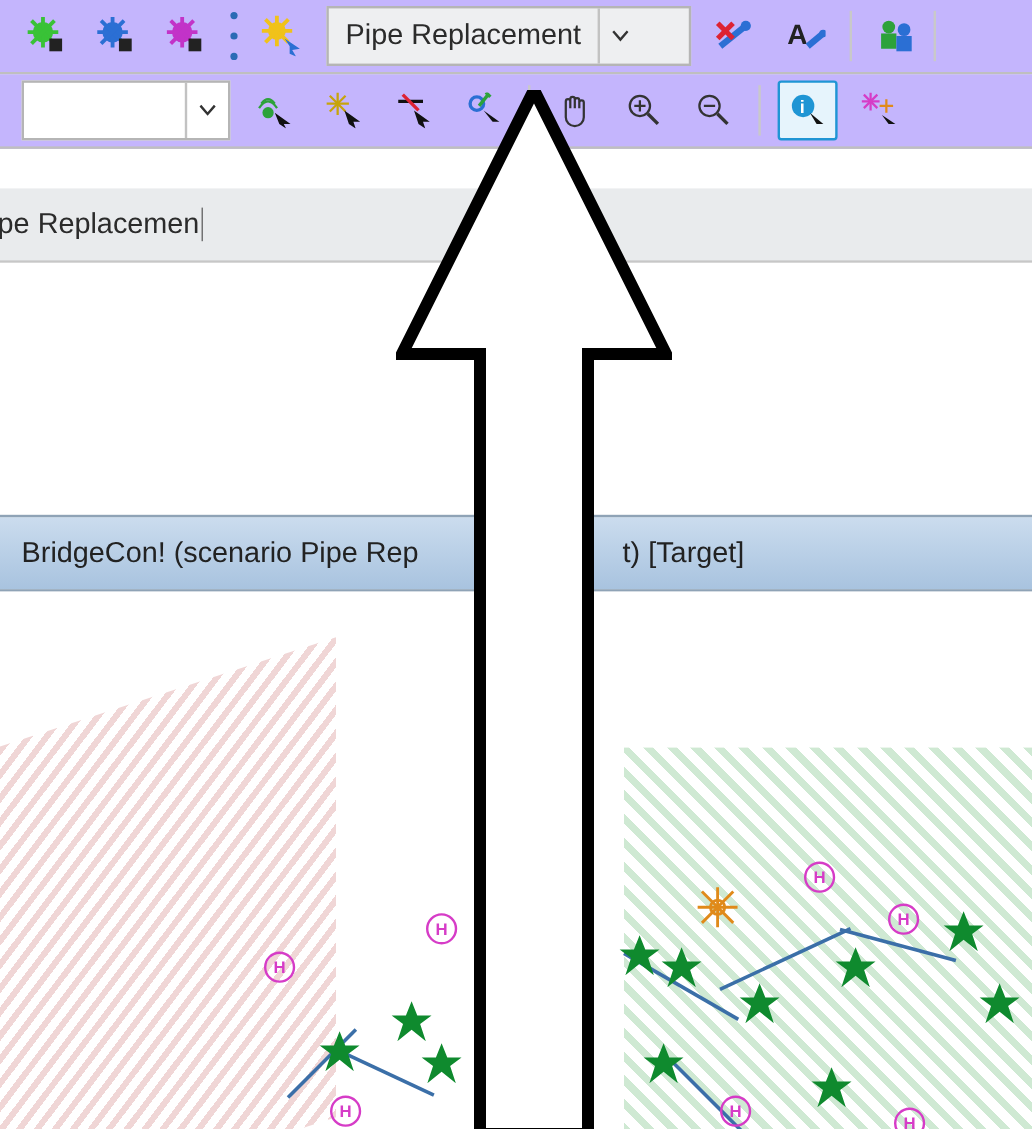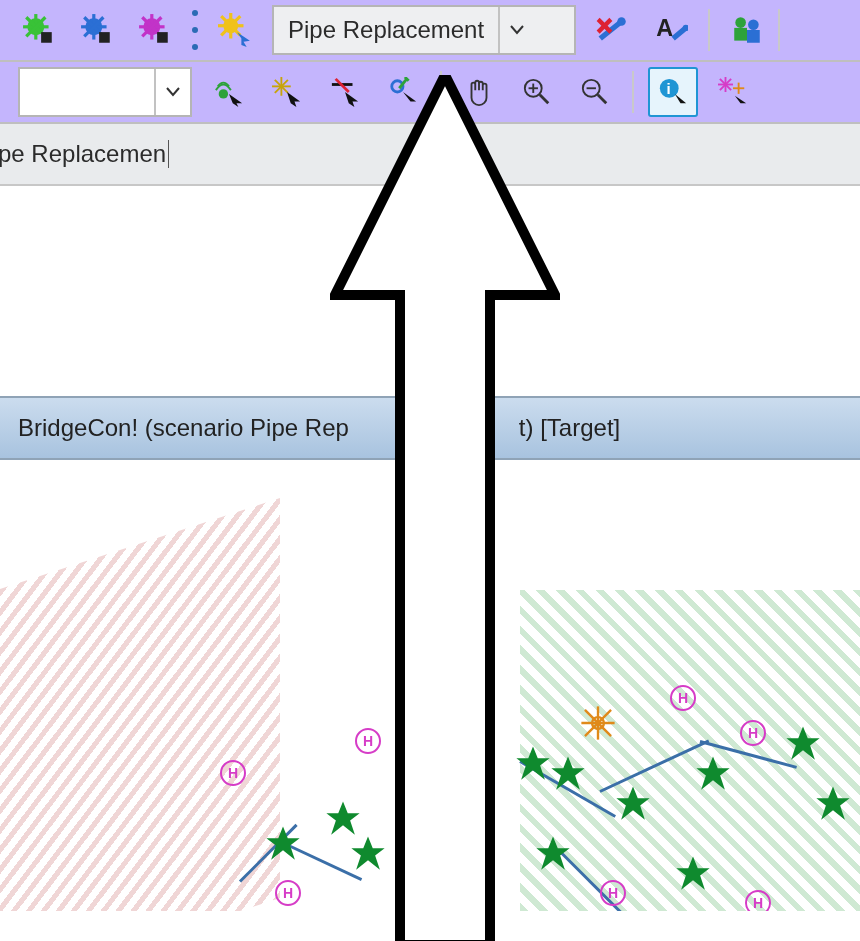--- a/index.html
+++ b/index.html
@@ -15,7 +15,7 @@
   .combo .arrow{width:34px;height:100%;display:flex;align-items:center;justify-content:center;border-left:2px solid #c2c2c2;}
   .combo.small{width:170px;background:#fff;}
   .combo.small .txt{flex:1;}
-  .subbar{height:60px;background:#e9ebed;border-bottom:2px solid #c7c7c7;display:flex;align-items:center;font-size:24px;color:#2b2b2b;padding-left:0;}
+  .subbar{height:60px;background:#e9ebed;border-bottom:2px solid #c7c7c7;display:flex;align-items:center;font-size:24px;color:#2b2b2b;padding-left:0;margin-top:33px;}
   .gap1{height:210px;background:#fff;}
   .titlebar{height:60px;border-top:2px solid #8fa3b6;border-bottom:2px solid #8fa3b6;display:flex;align-items:center;font-size:24px;color:#222;padding-left:18px;
     background:linear-gradient(#cbdcee,#a8c3df);}

